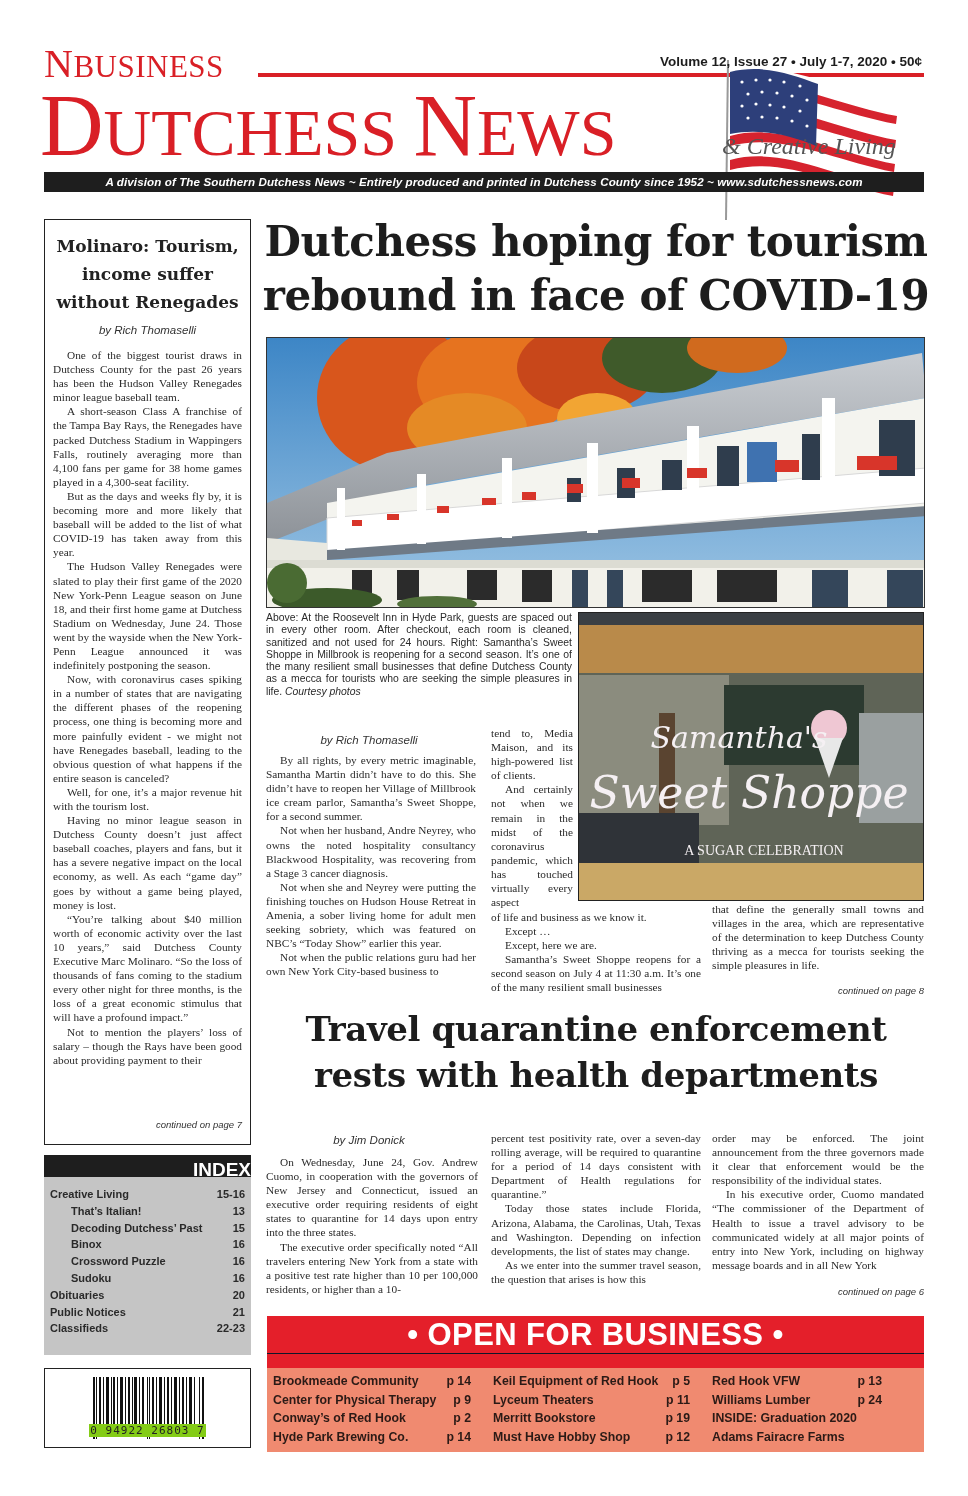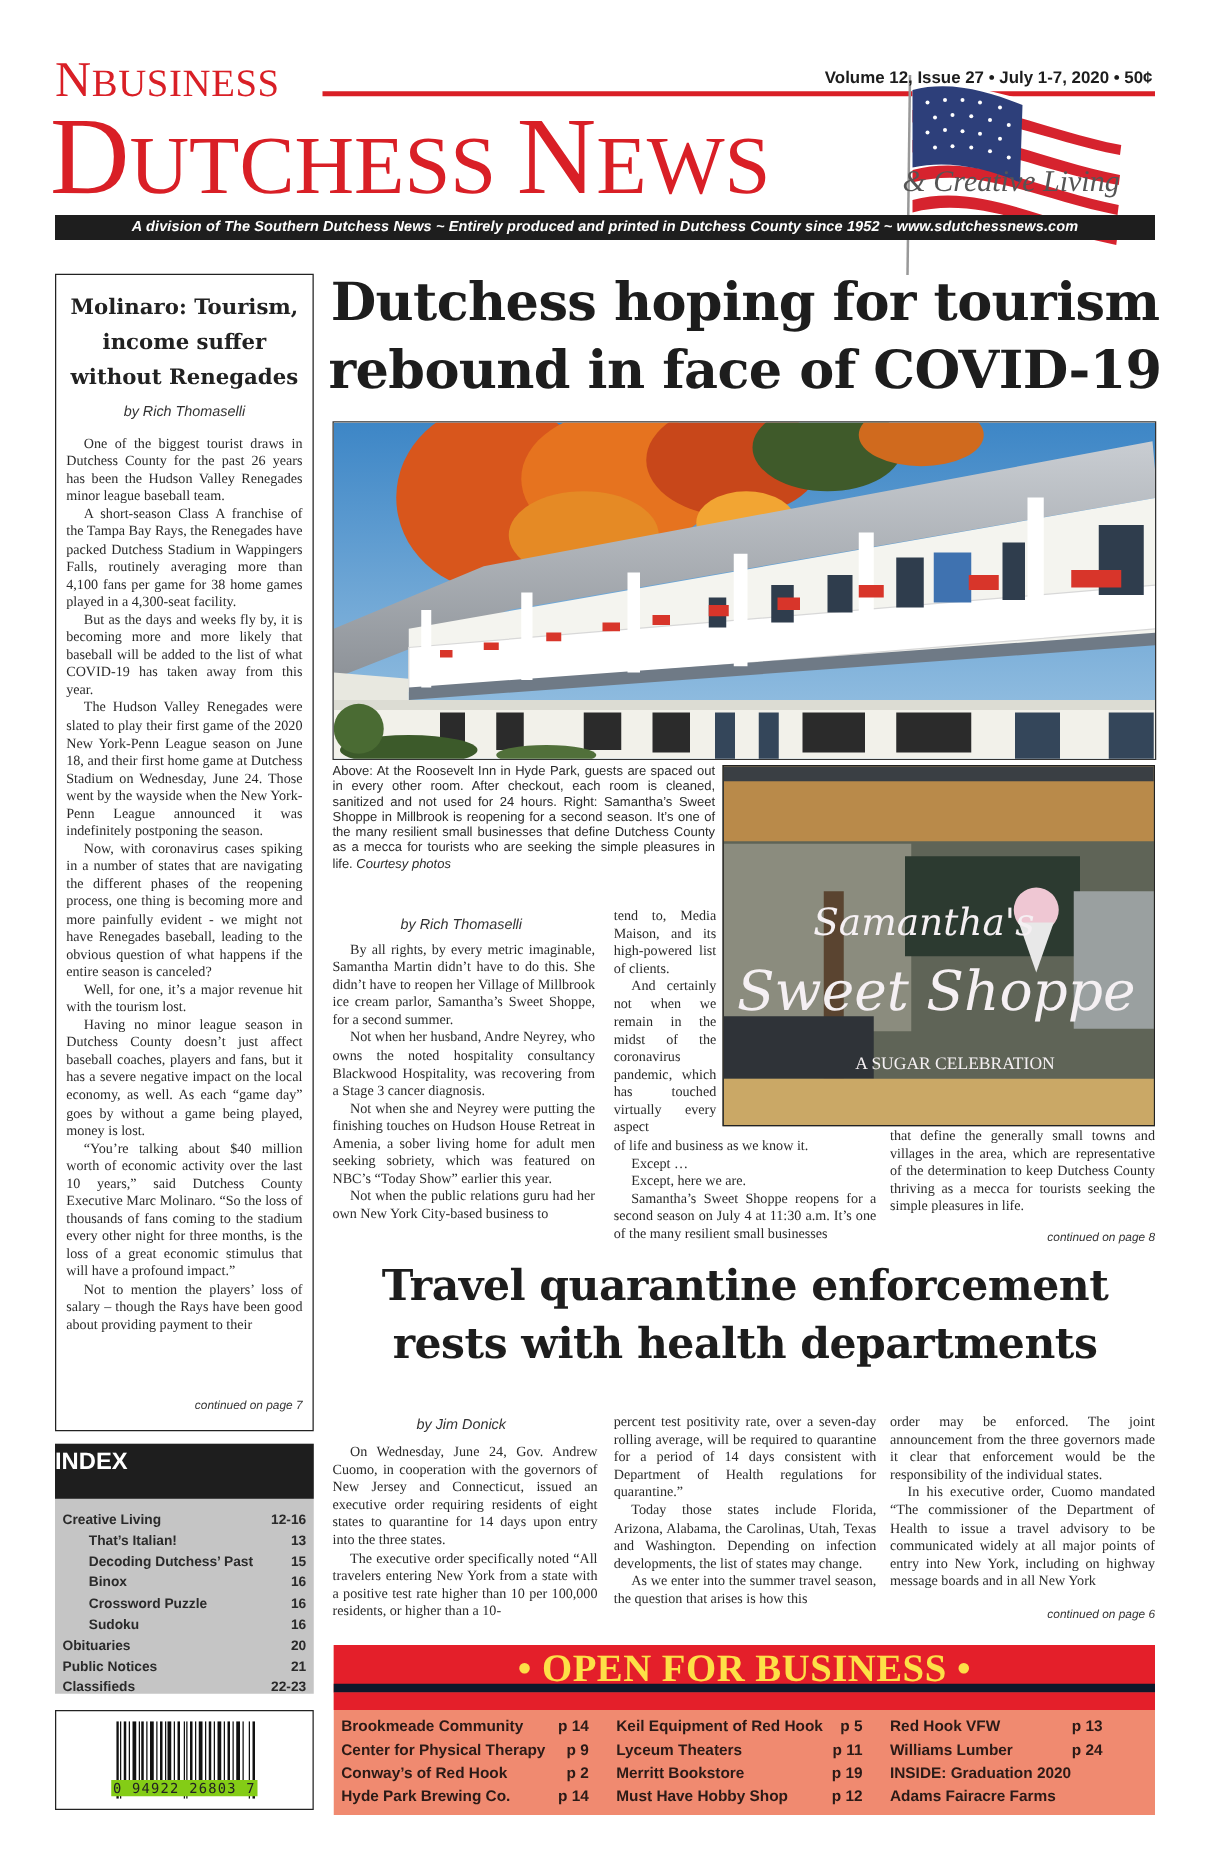--- a/index.html
+++ b/index.html
@@ -30,7 +30,7 @@
 
   
   .index-box { position: absolute; left: 44px; top: 1155px; width: 207px; height: 200px; background: #c5c5c5; }
-  .index-head { height: 44px; background: #1e1e1e; color: #fff; font-family: "Liberation Sans", sans-serif; font-weight: bold; font-size: 19px; text-align: left; line-height: 30px; }
+  .index-head { height: 22px; background: #1e1e1e; color: #fff; font-family: "Liberation Sans", sans-serif; font-weight: bold; font-size: 19px; text-align: right; line-height: 30px; }
   .index-list { padding: 9px 6px 0 6px; font-family: "Liberation Sans", sans-serif; font-weight: bold; font-size: 11px; color: #2a2a2a; }
   .index-row { display: flex; justify-content: space-between; height: 16.8px; line-height: 16.8px; }
   .index-row.sub .label { padding-left: 21px; }

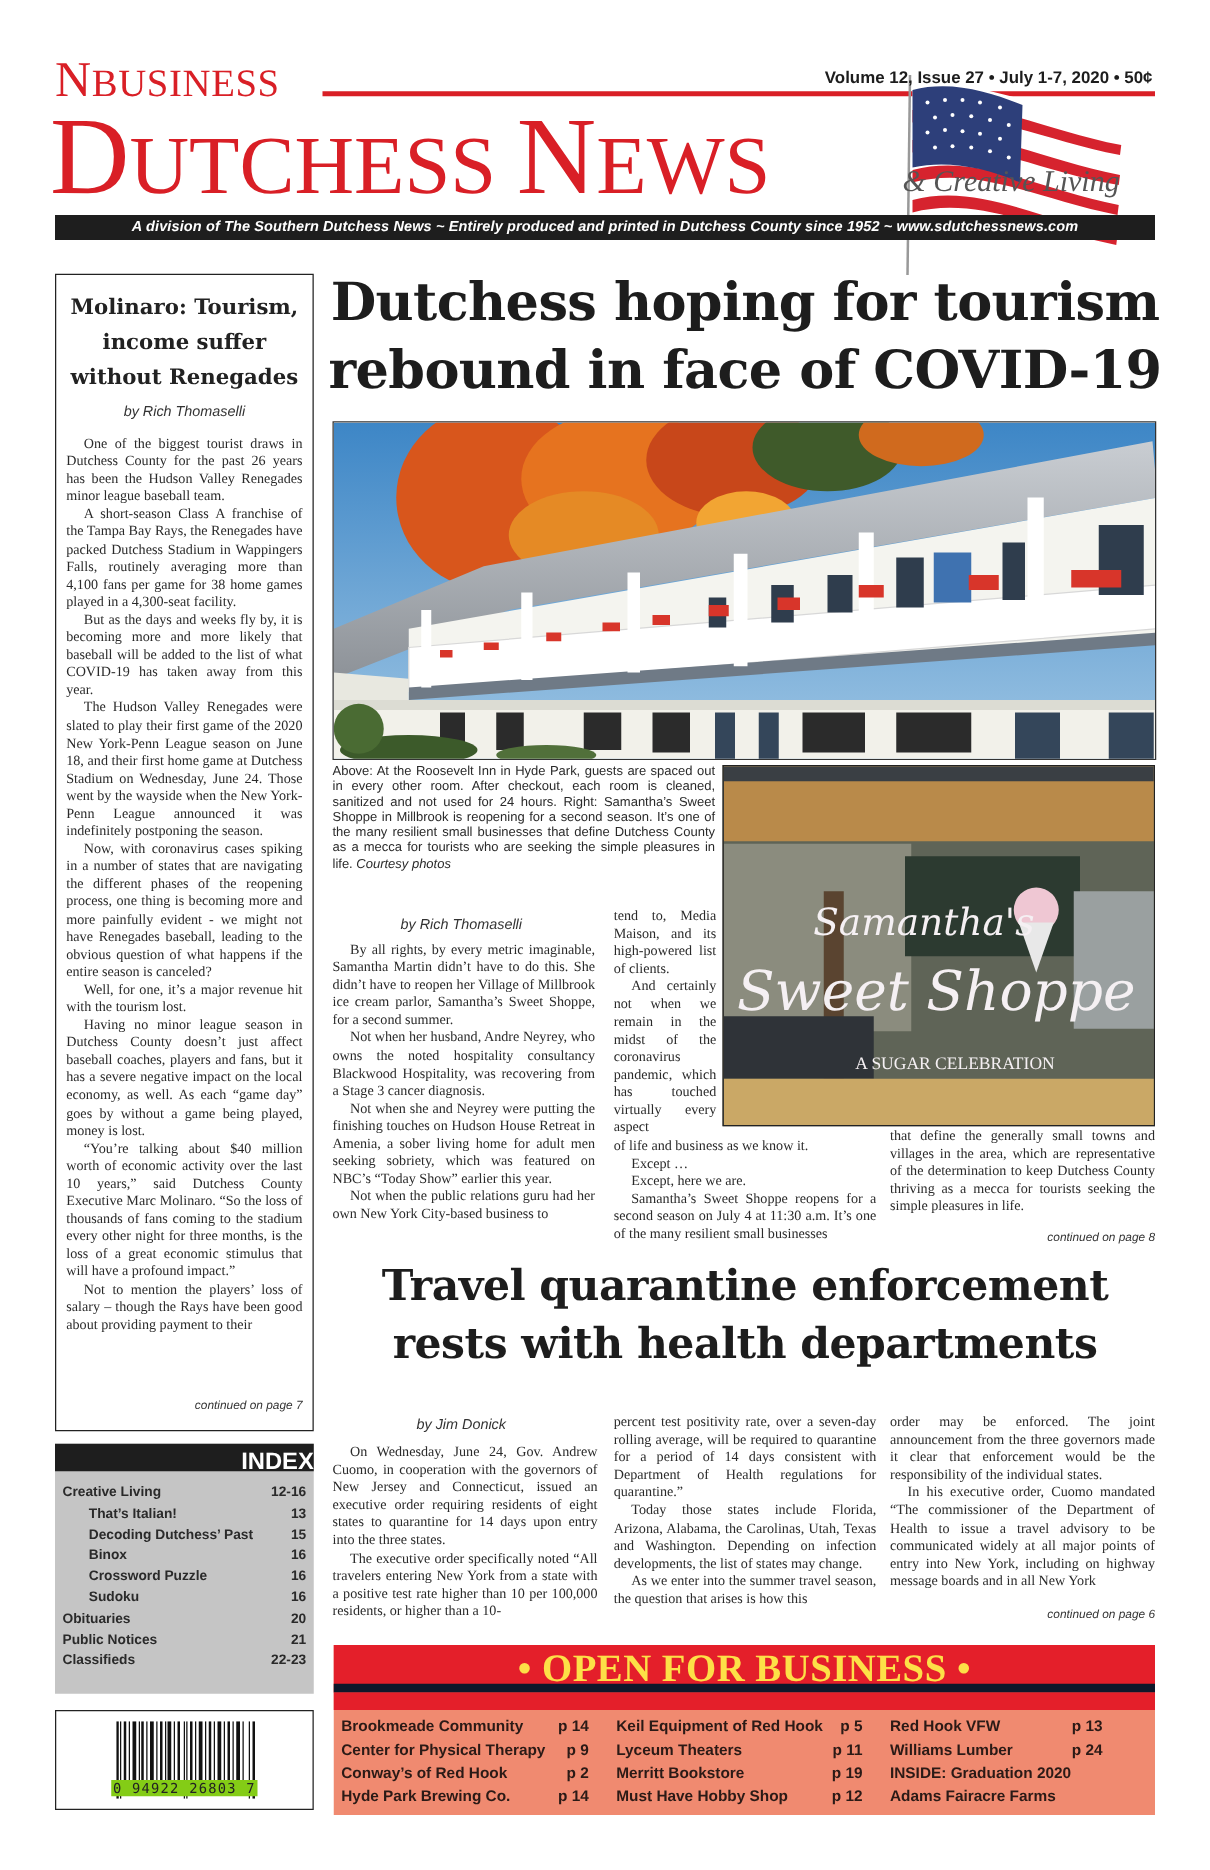--- a/index.html
+++ b/index.html
@@ -147,7 +147,7 @@
   <div class="index-list">
     <div class="index-row">
         <span class="label">Creative Living</span>
-        <span>12-16</span>
+        <span>15-16</span>
       </div>
     <div class="index-row sub">
         <span class="label">That’s Italian!</span>

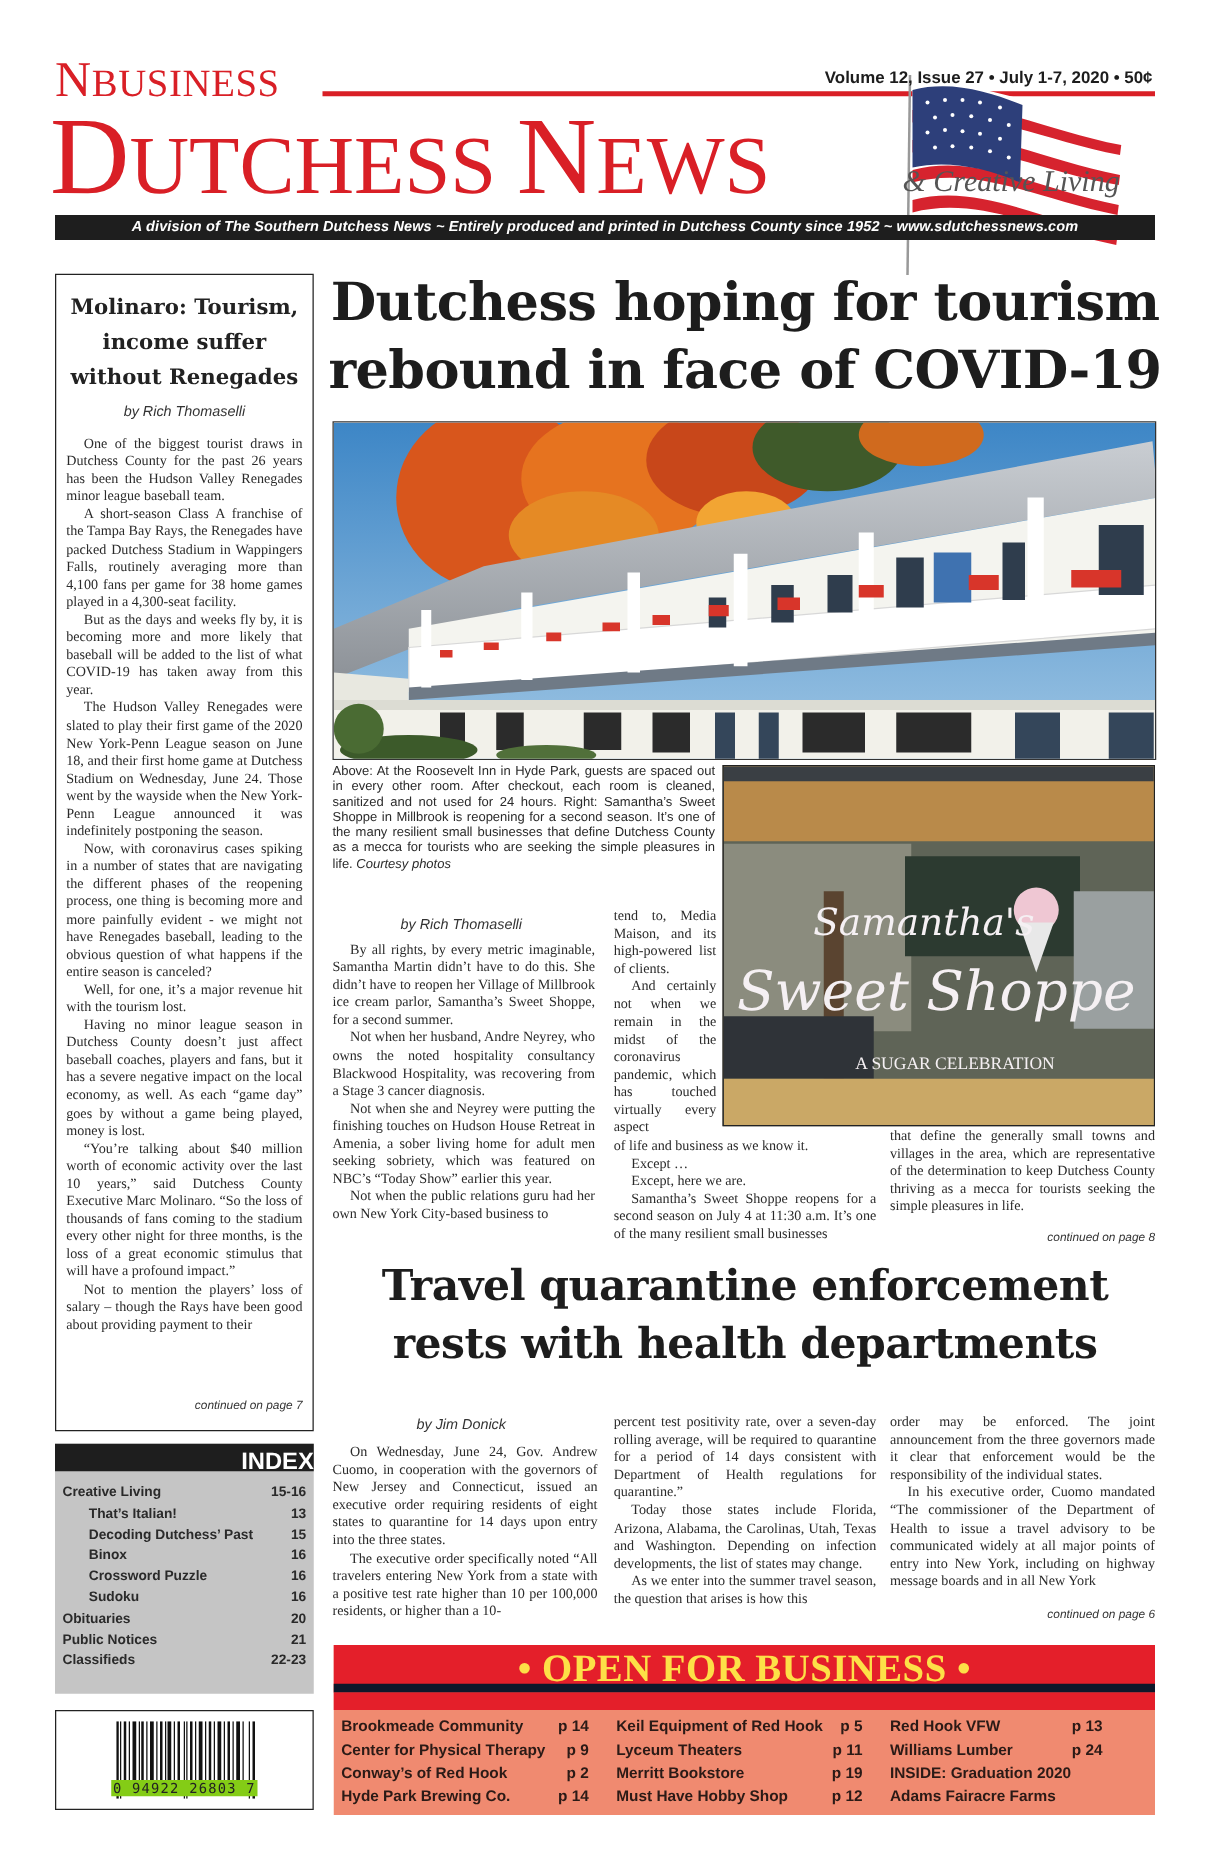--- a/index.html
+++ b/index.html
@@ -69,7 +69,7 @@
 
   
   .ofb { position: absolute; left: 267px; top: 1316px; width: 657px; height: 136px; background: #f08a70; }
-  .ofb-head { height: 38px; background: #e41f2a; color: #fde047; font-family: Liberation Serif, serif; font-size: 31px; font-weight: bold; text-align: center; line-height: 38px; letter-spacing: 0.4px; border-bottom: 7px solid #0f172a; }
+  .ofb-head { height: 38px; background: #e41f2a; color: #ffffff; font-family: Liberation Sans, sans-serif; font-size: 31px; font-weight: bold; text-align: center; line-height: 38px; letter-spacing: 0.4px; border-bottom: 1px solid #0f172a; }
   .ofb-redband { height: 14px; background: #e41f2a; }
   .ofb-cols { display: flex; padding: 4px 22px 0 6px; font-family: "Liberation Sans", sans-serif; font-weight: bold; font-size: 12.3px; color: #2b1a16; }
   .ofb-col { flex: 1; }

